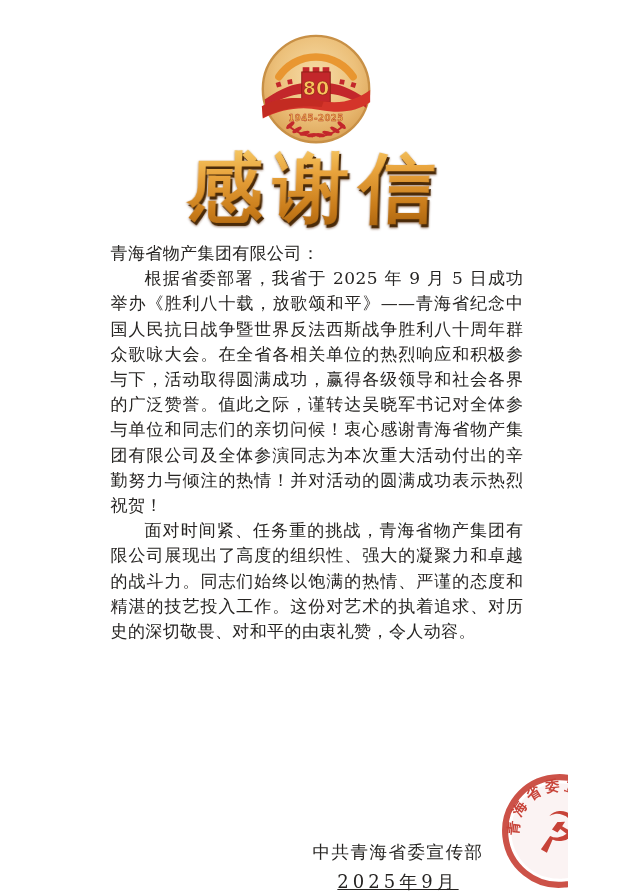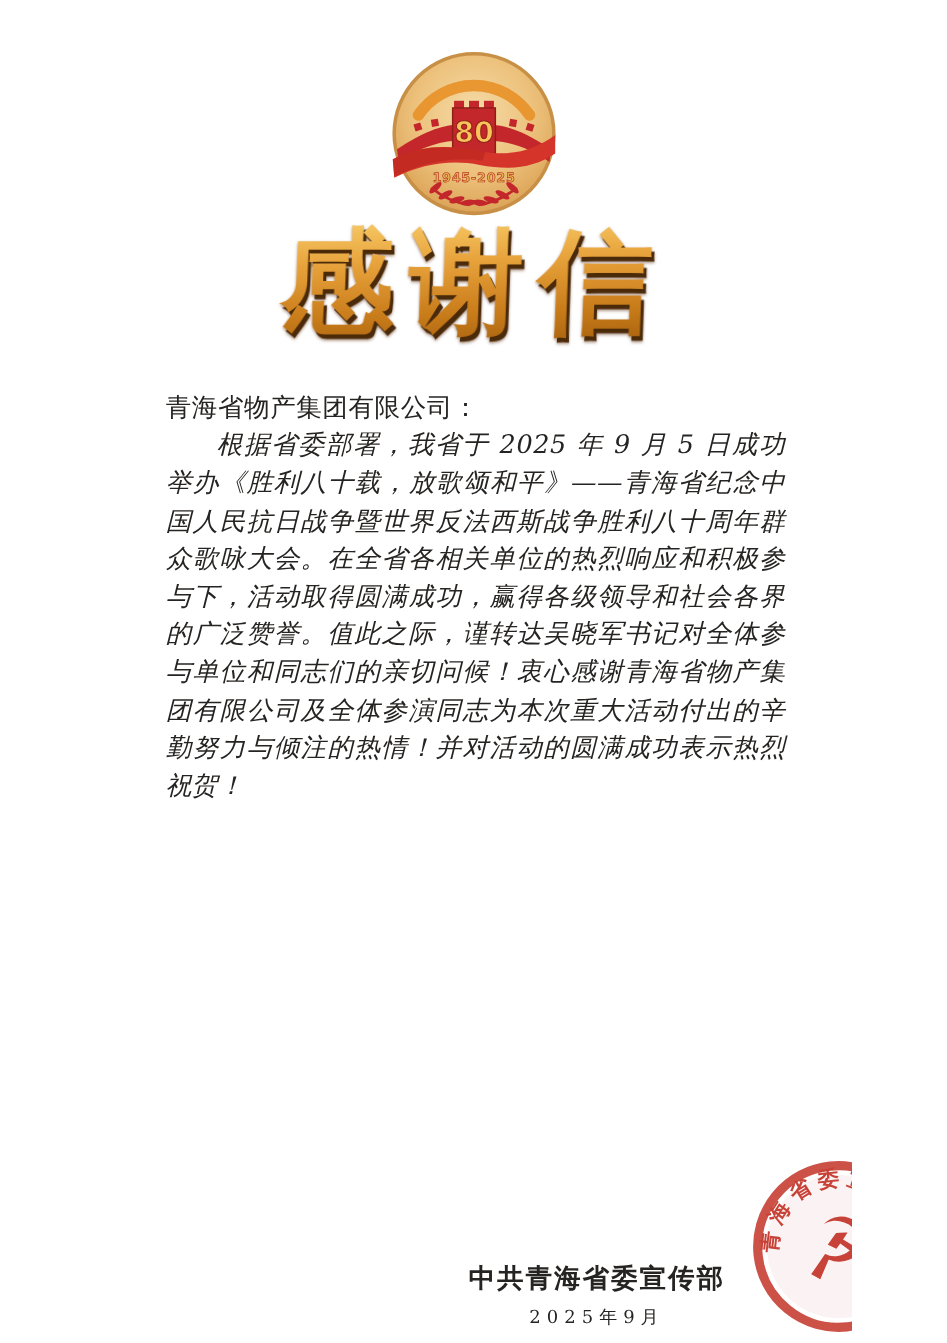--- a/index.html
+++ b/index.html
@@ -49,7 +49,7 @@
   
   .letter-body {
     position: absolute;
-    top: 260px;
+    top: 241px;
     left: 47px;
     right: 44px;
     font-size: 17px;

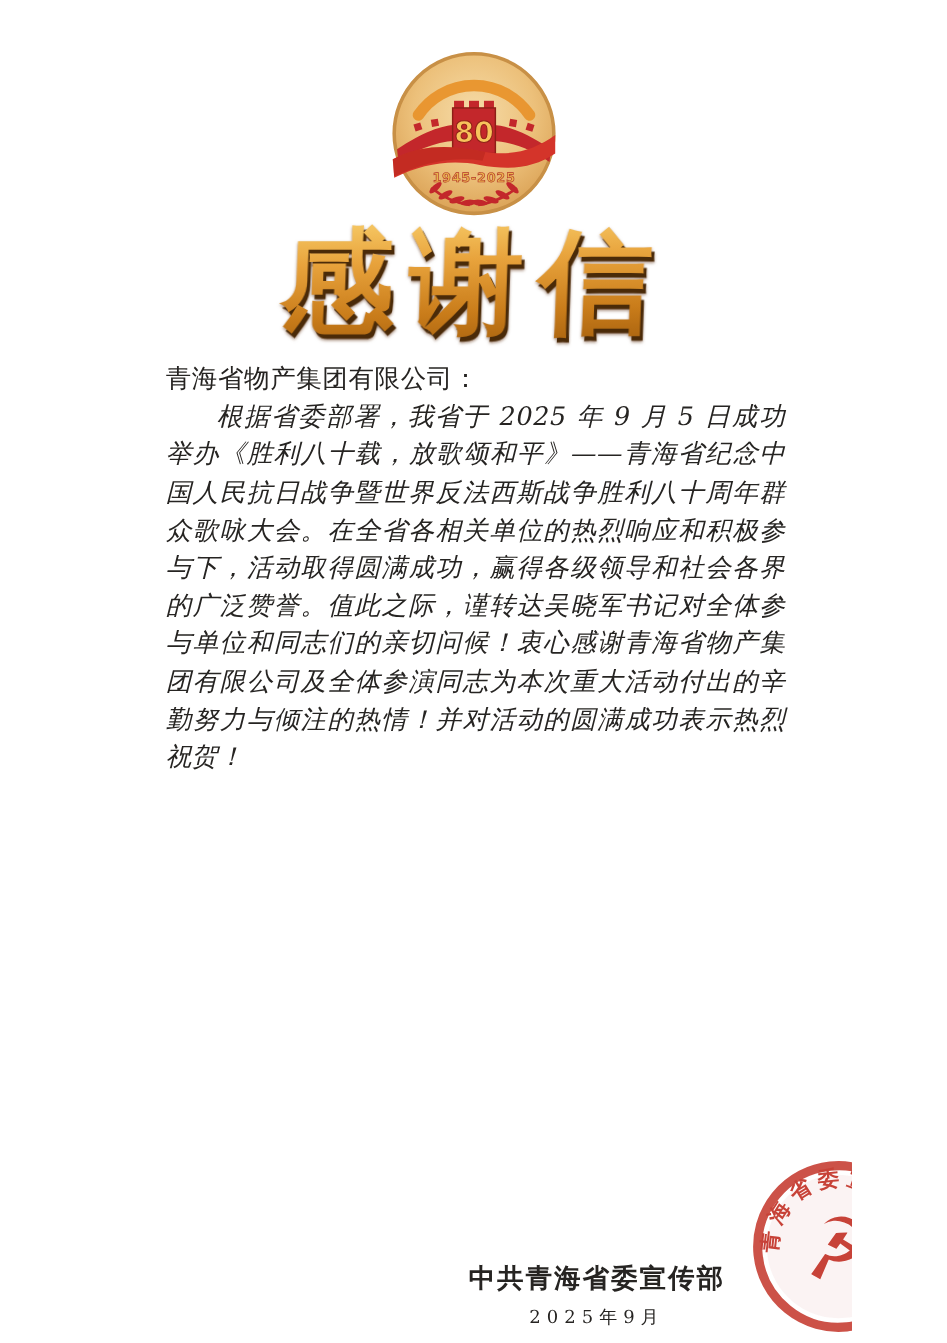--- a/index.html
+++ b/index.html
@@ -59,7 +59,7 @@
     letter-spacing: 0.4px;
   }
   .letter-body .salutation { text-indent: 0; }
-  .letter-body p.para { text-indent: 2em; font-style: italic; }
+  .letter-body p.para { text-indent: 2em; }
 
   
   .signature-block {

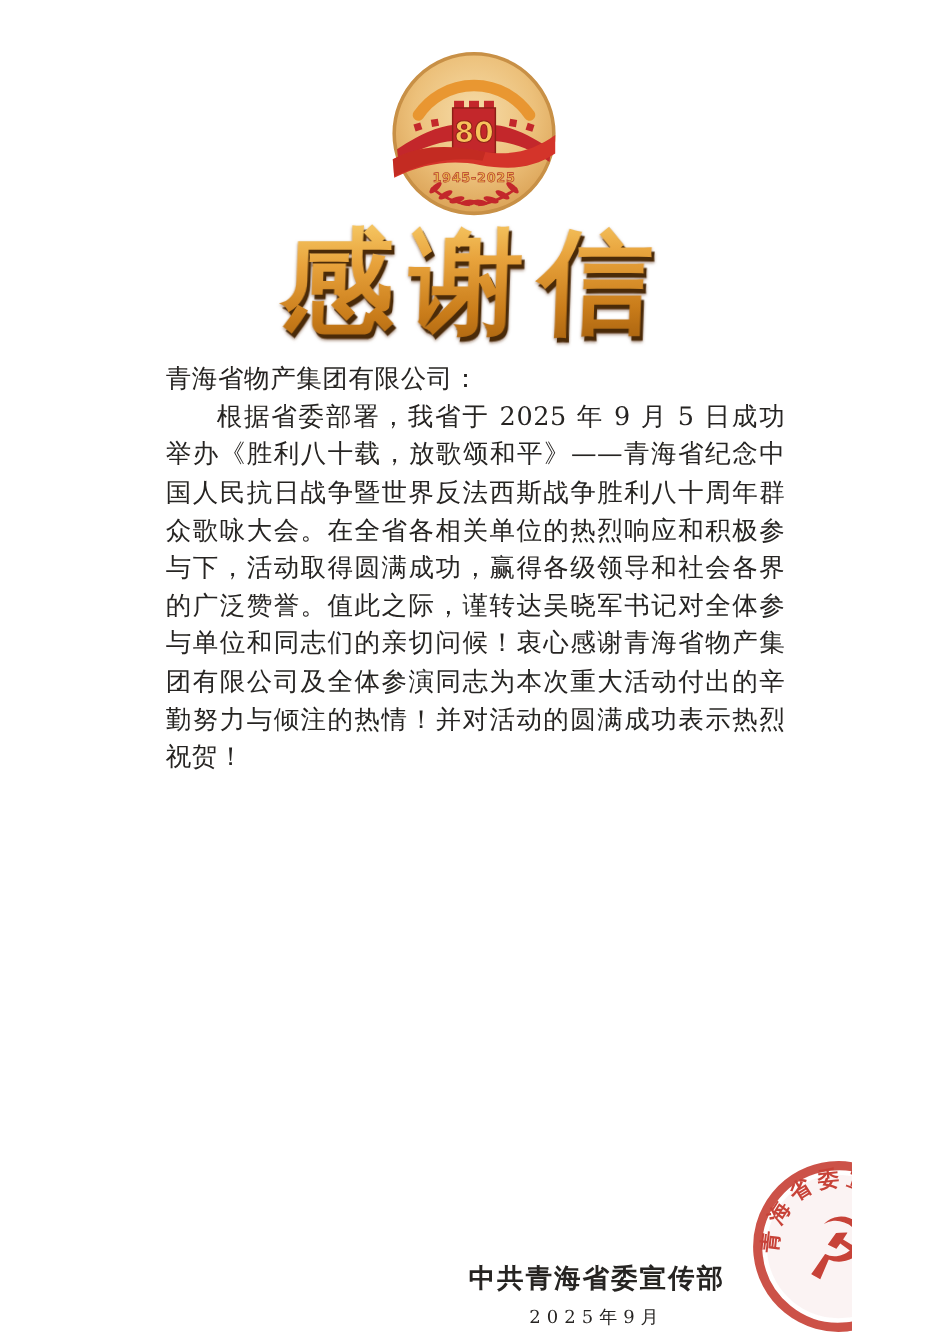--- a/index.html
+++ b/index.html
@@ -159,6 +159,7 @@
   <div class="letter-body">
     <p class="salutation">青海省物产集团有限公司：</p>
     <p class="para">根据省委部署，我省于 2025 年 9 月 5 日成功举办《胜利八十载，放歌颂和平》——青海省纪念中国人民抗日战争暨世界反法西斯战争胜利八十周年群众歌咏大会。在全省各相关单位的热烈响应和积极参与下，活动取得圆满成功，赢得各级领导和社会各界的广泛赞誉。值此之际，谨转达吴晓军书记对全体参与单位和同志们的亲切问候！衷心感谢青海省物产集团有限公司及全体参演同志为本次重大活动付出的辛勤努力与倾注的热情！并对活动的圆满成功表示热烈祝贺！</p>
+    <p class="para">面对时间紧、任务重的挑战，青海省物产集团有限公司展现出了高度的组织性、强大的凝聚力和卓越的战斗力。同志们始终以饱满的热情、严谨的态度和精湛的技艺投入工作。这份对艺术的执着追求、对历史的深切敬畏、对和平的由衷礼赞，令人动容。</p>
   </div>
 
   <div class="signature-block">

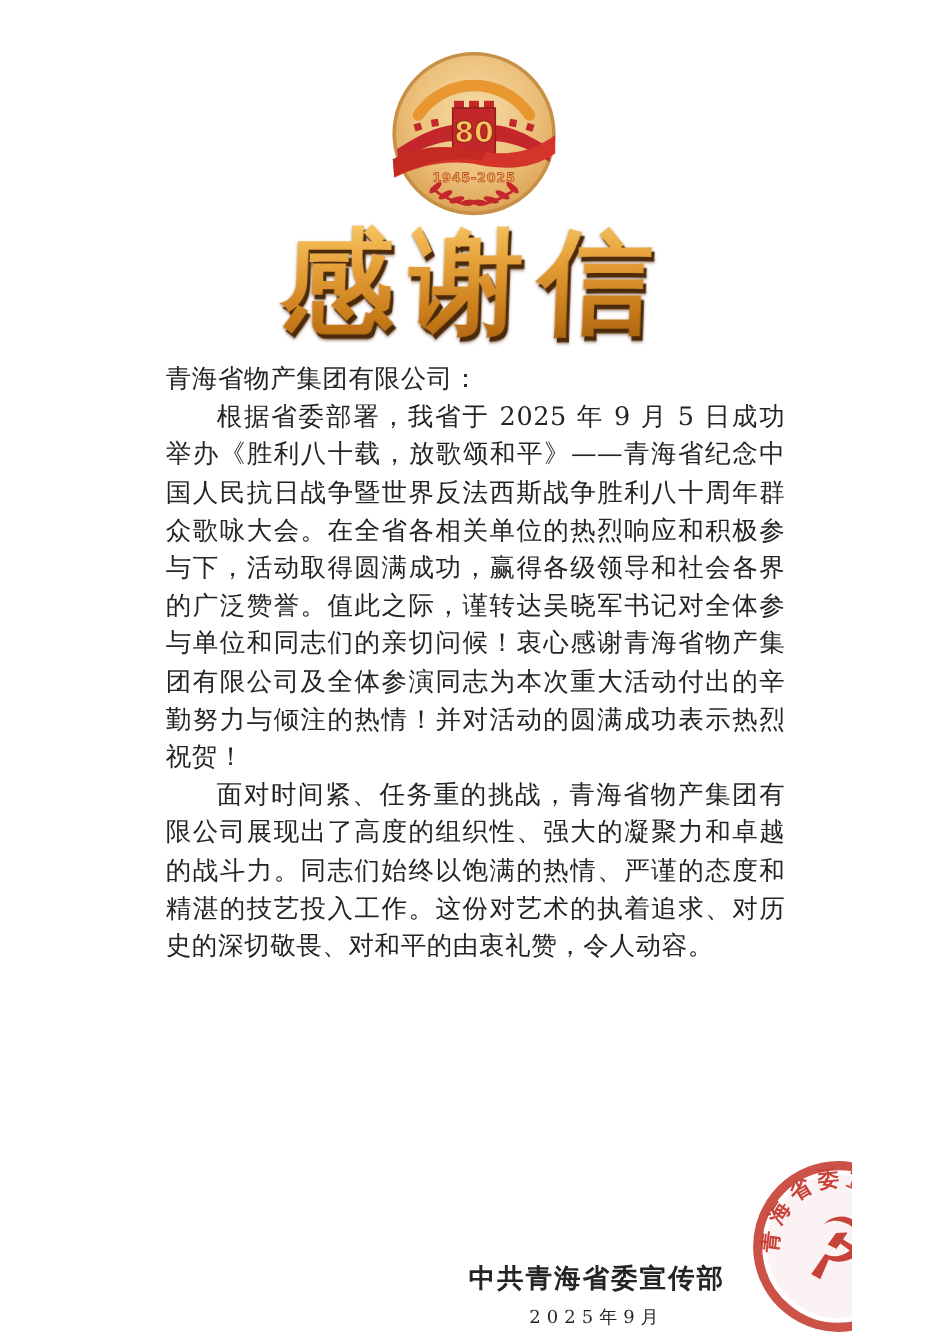--- a/index.html
+++ b/index.html
@@ -72,7 +72,7 @@
   }
   .signature-name {
     font-size: 17.5px;
-    font-weight: 700;
+    font-weight: 400;
     letter-spacing: 1.5px;
   }
   .signature-date {

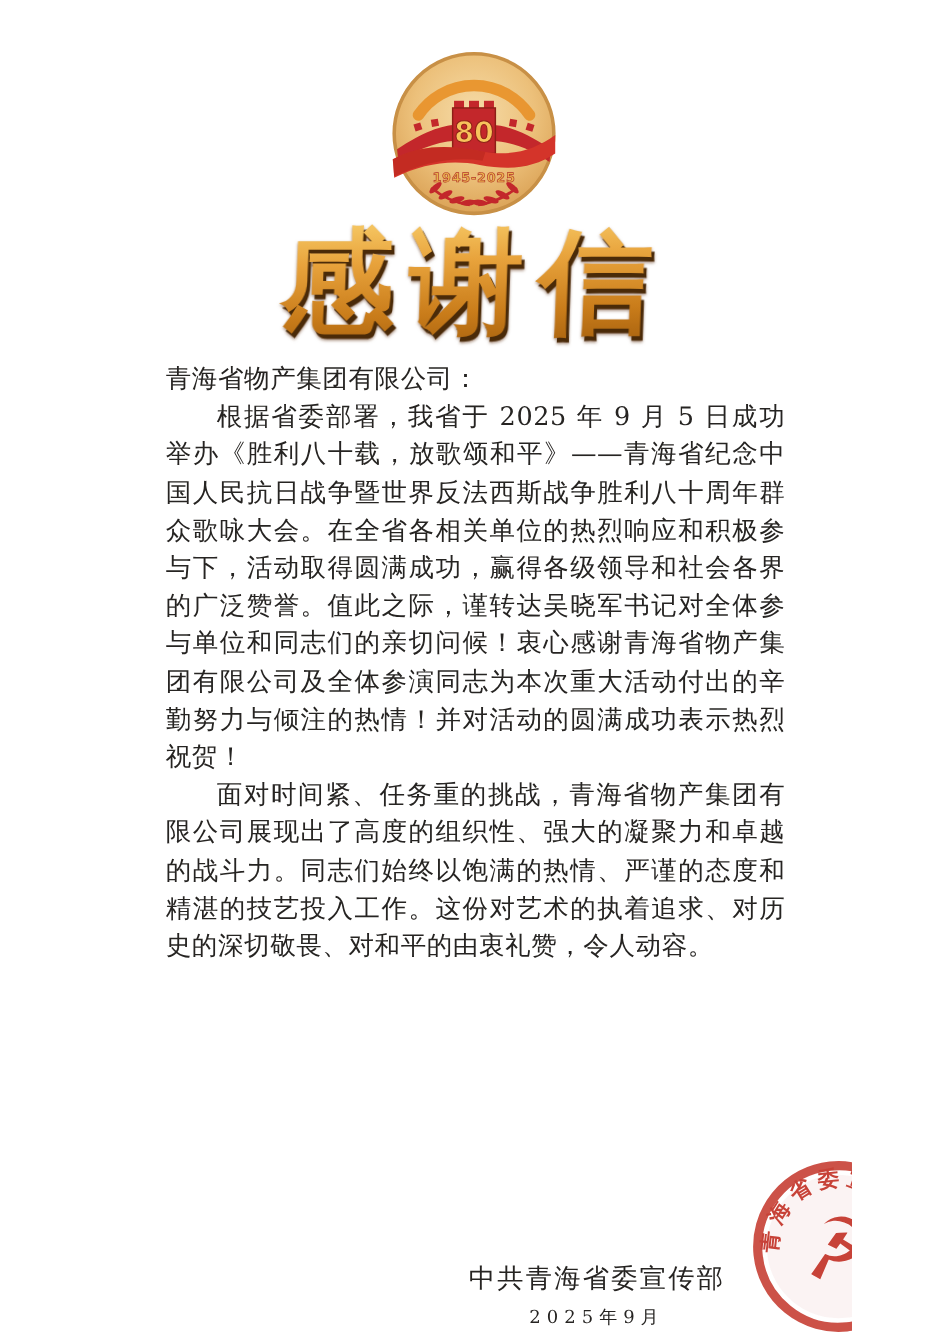--- a/index.html
+++ b/index.html
@@ -77,8 +77,9 @@
   }
   .signature-date {
     margin-top: 6px;
-    font-size: 12px;
+    font-size: 18px;
     letter-spacing: 4px;
+    text-decoration: underline;
   }
 
   

